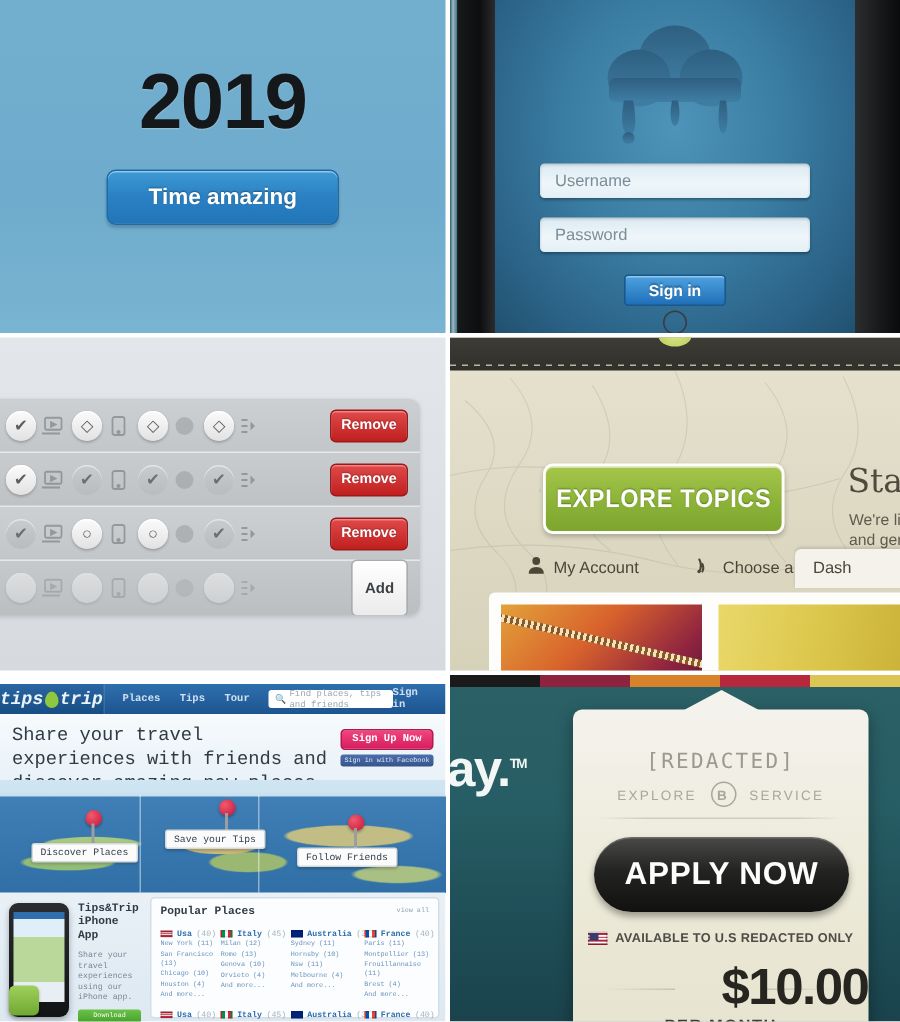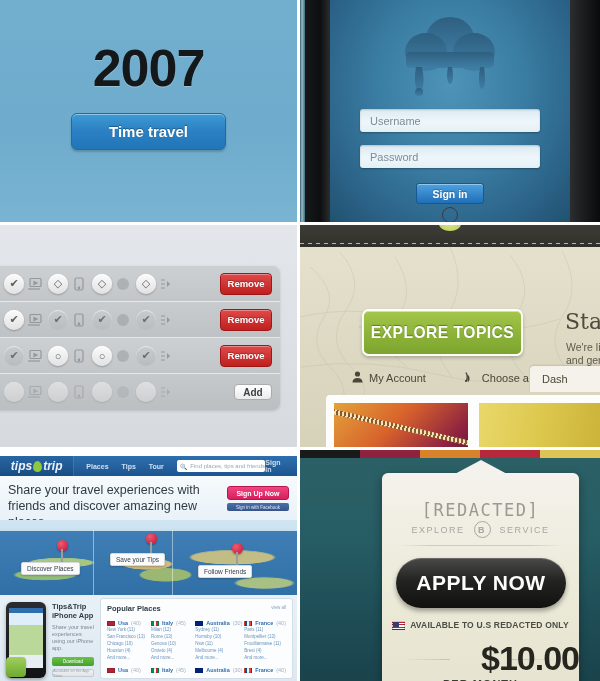--- a/index.html
+++ b/index.html
@@ -308,7 +308,7 @@
 <div class="grid">
 
   <div class="cell p1">
-    <div class="p1-year">2007</div>
+    <div class="p1-year">2019</div>
     <div class="p1-btn">Time travel</div>
   </div>
 

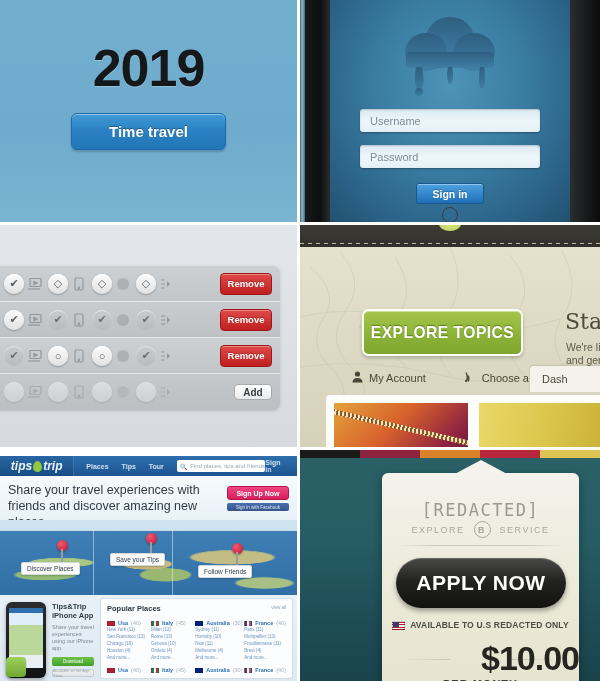--- a/index.html
+++ b/index.html
@@ -309,7 +309,7 @@
 
   <div class="cell p1">
     <div class="p1-year">2019</div>
-    <div class="p1-btn">Time travel</div>
+    <div class="p1-btn">Time amazing</div>
   </div>
 
   <div class="gapv"></div>

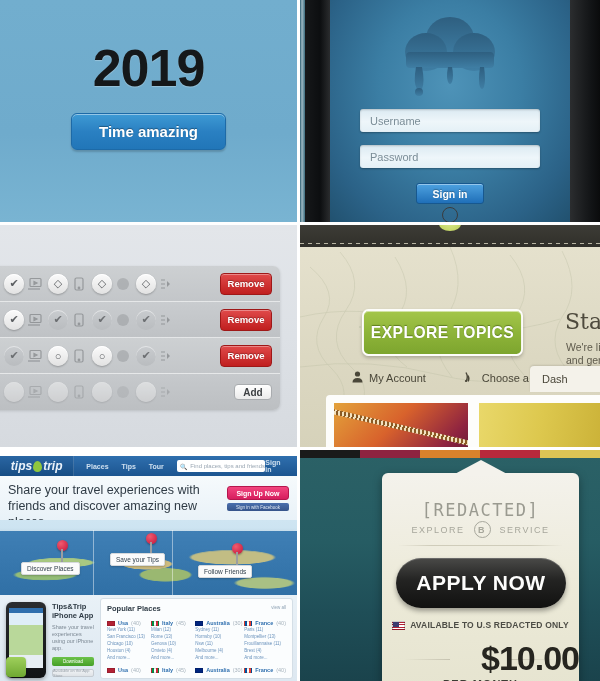--- a/index.html
+++ b/index.html
@@ -115,7 +115,7 @@
     text-shadow:0 -1px 1px rgba(0,0,0,0.3); cursor:pointer;
   }
   .p3-add {
-    margin-left:auto; width:38px; height:16px; border-radius:4px;
+    margin-left:auto; width:38px; height:38px; border-radius:4px;
     background:linear-gradient(180deg,#ffffff,#ebebeb);
     border:1px solid #a9acaf;
     box-shadow:inset 0 1px 0 #fff;

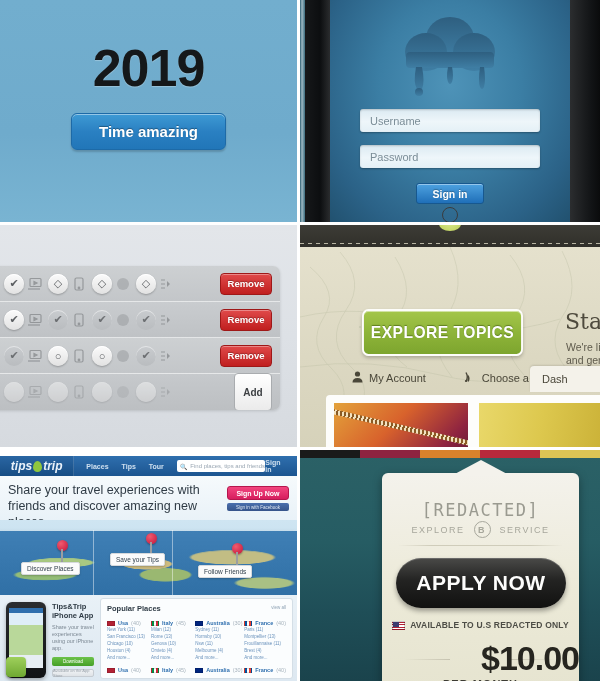--- a/index.html
+++ b/index.html
@@ -179,7 +179,7 @@
     transform:rotate(13deg); }
 
   
-  .p5 { background:#ffffff; }
+  .p5 { background:#ffffff;font-family:Liberation Mono, monospace; }
   .p5-nav { position:absolute; left:0; top:6px; width:100%; height:20px;
     background:linear-gradient(180deg,#2f6fae,#1c5590);
     display:flex; align-items:center; }

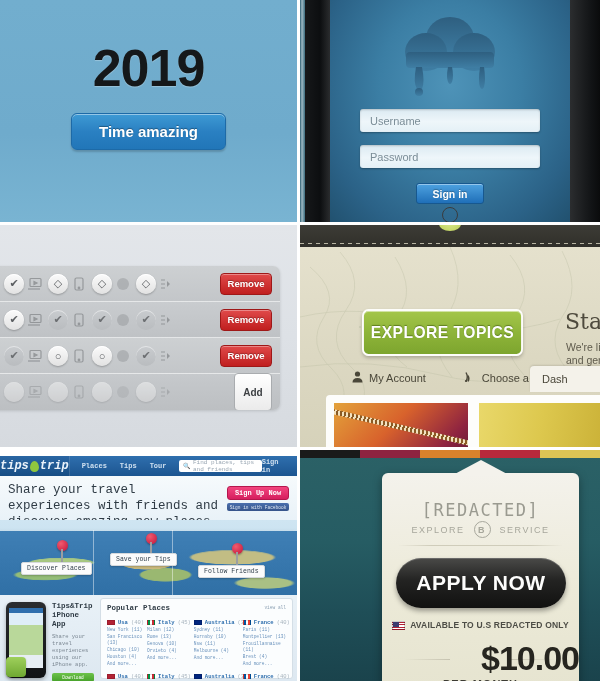--- a/index.html
+++ b/index.html
@@ -678,6 +678,9 @@
       <div class="p6-ts" style="background:#dcc455"></div>
     </div>
 
+    <div class="p6-wordmark">
+      <span>ay.</span><span class="p6-tm">TM</span>
+    </div>
 
 
     <div class="p6-card">

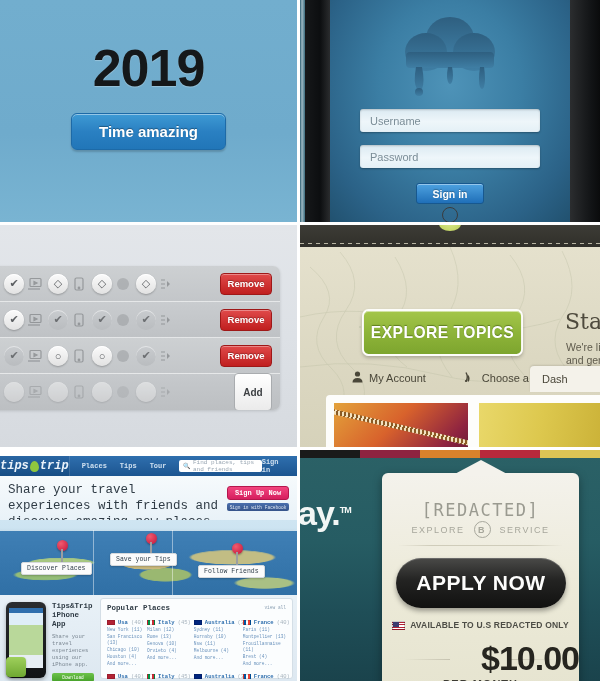--- a/index.html
+++ b/index.html
@@ -267,7 +267,7 @@
     width:0; height:0; border-left:30px solid transparent; border-right:30px solid transparent;
     border-bottom:16px solid #f4f2ec; }
   .p6-redacted { position:absolute; left:0; right:0; top:27px; text-align:center;
-    font-size:17px; letter-spacing:1.5px; color:#9a9a90;
+    font-size:14px; letter-spacing:1.5px; color:#9a9a90;
     font-family:"DejaVu Sans Mono", monospace; }
   .p6-qs { position:absolute; left:0; right:0; top:48px; display:flex;
     align-items:center; justify-content:center; gap:9px;

